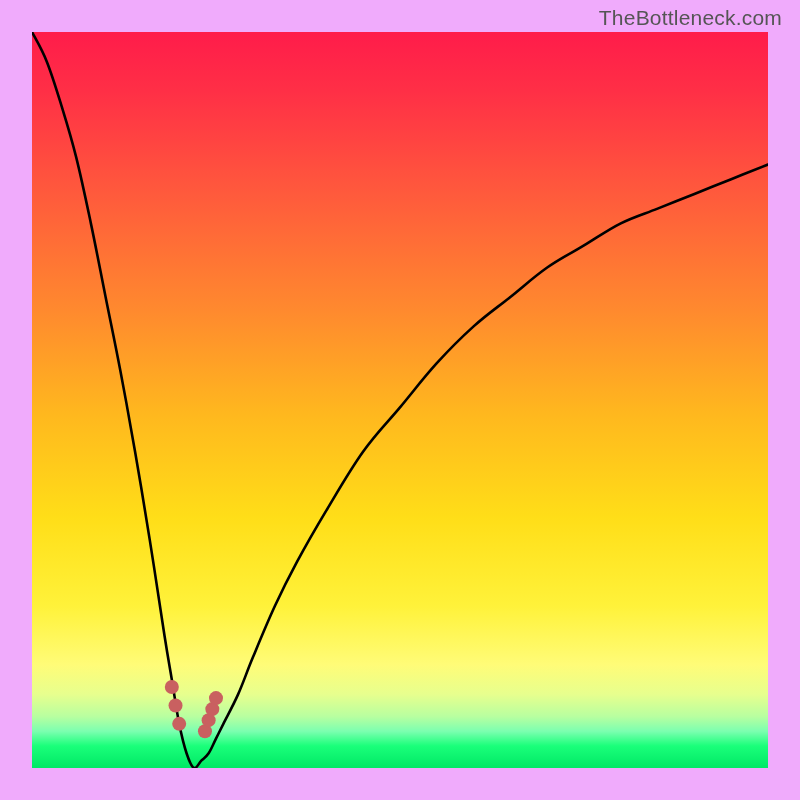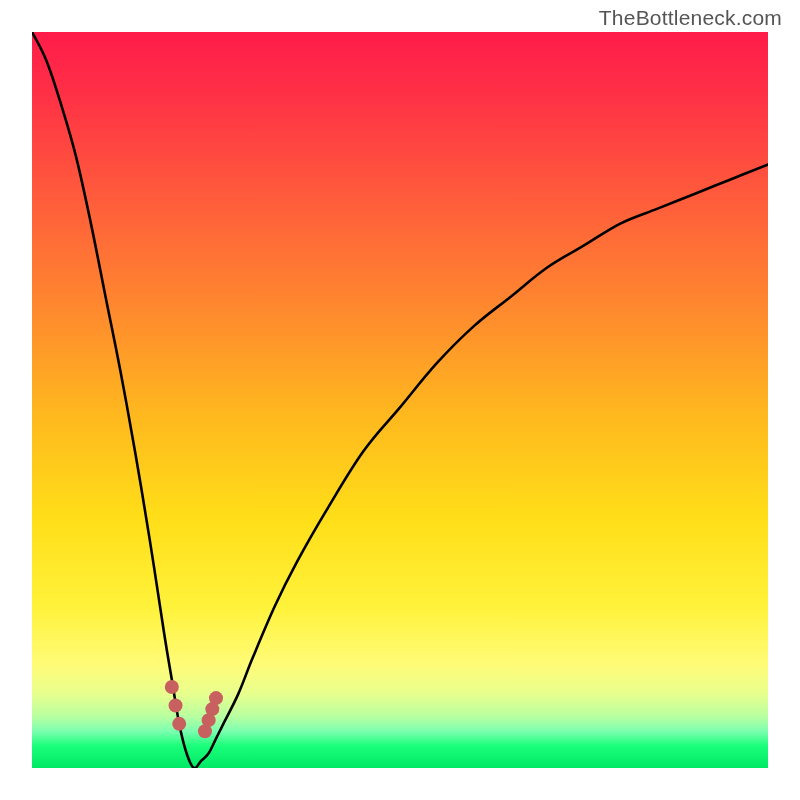--- a/index.html
+++ b/index.html
@@ -17,7 +17,7 @@
     left: 0;
     width: 800px;
     height: 800px;
-    background: #ffffff;
+    background: #f0abfc;
   }
   .plot {
     position: absolute;

